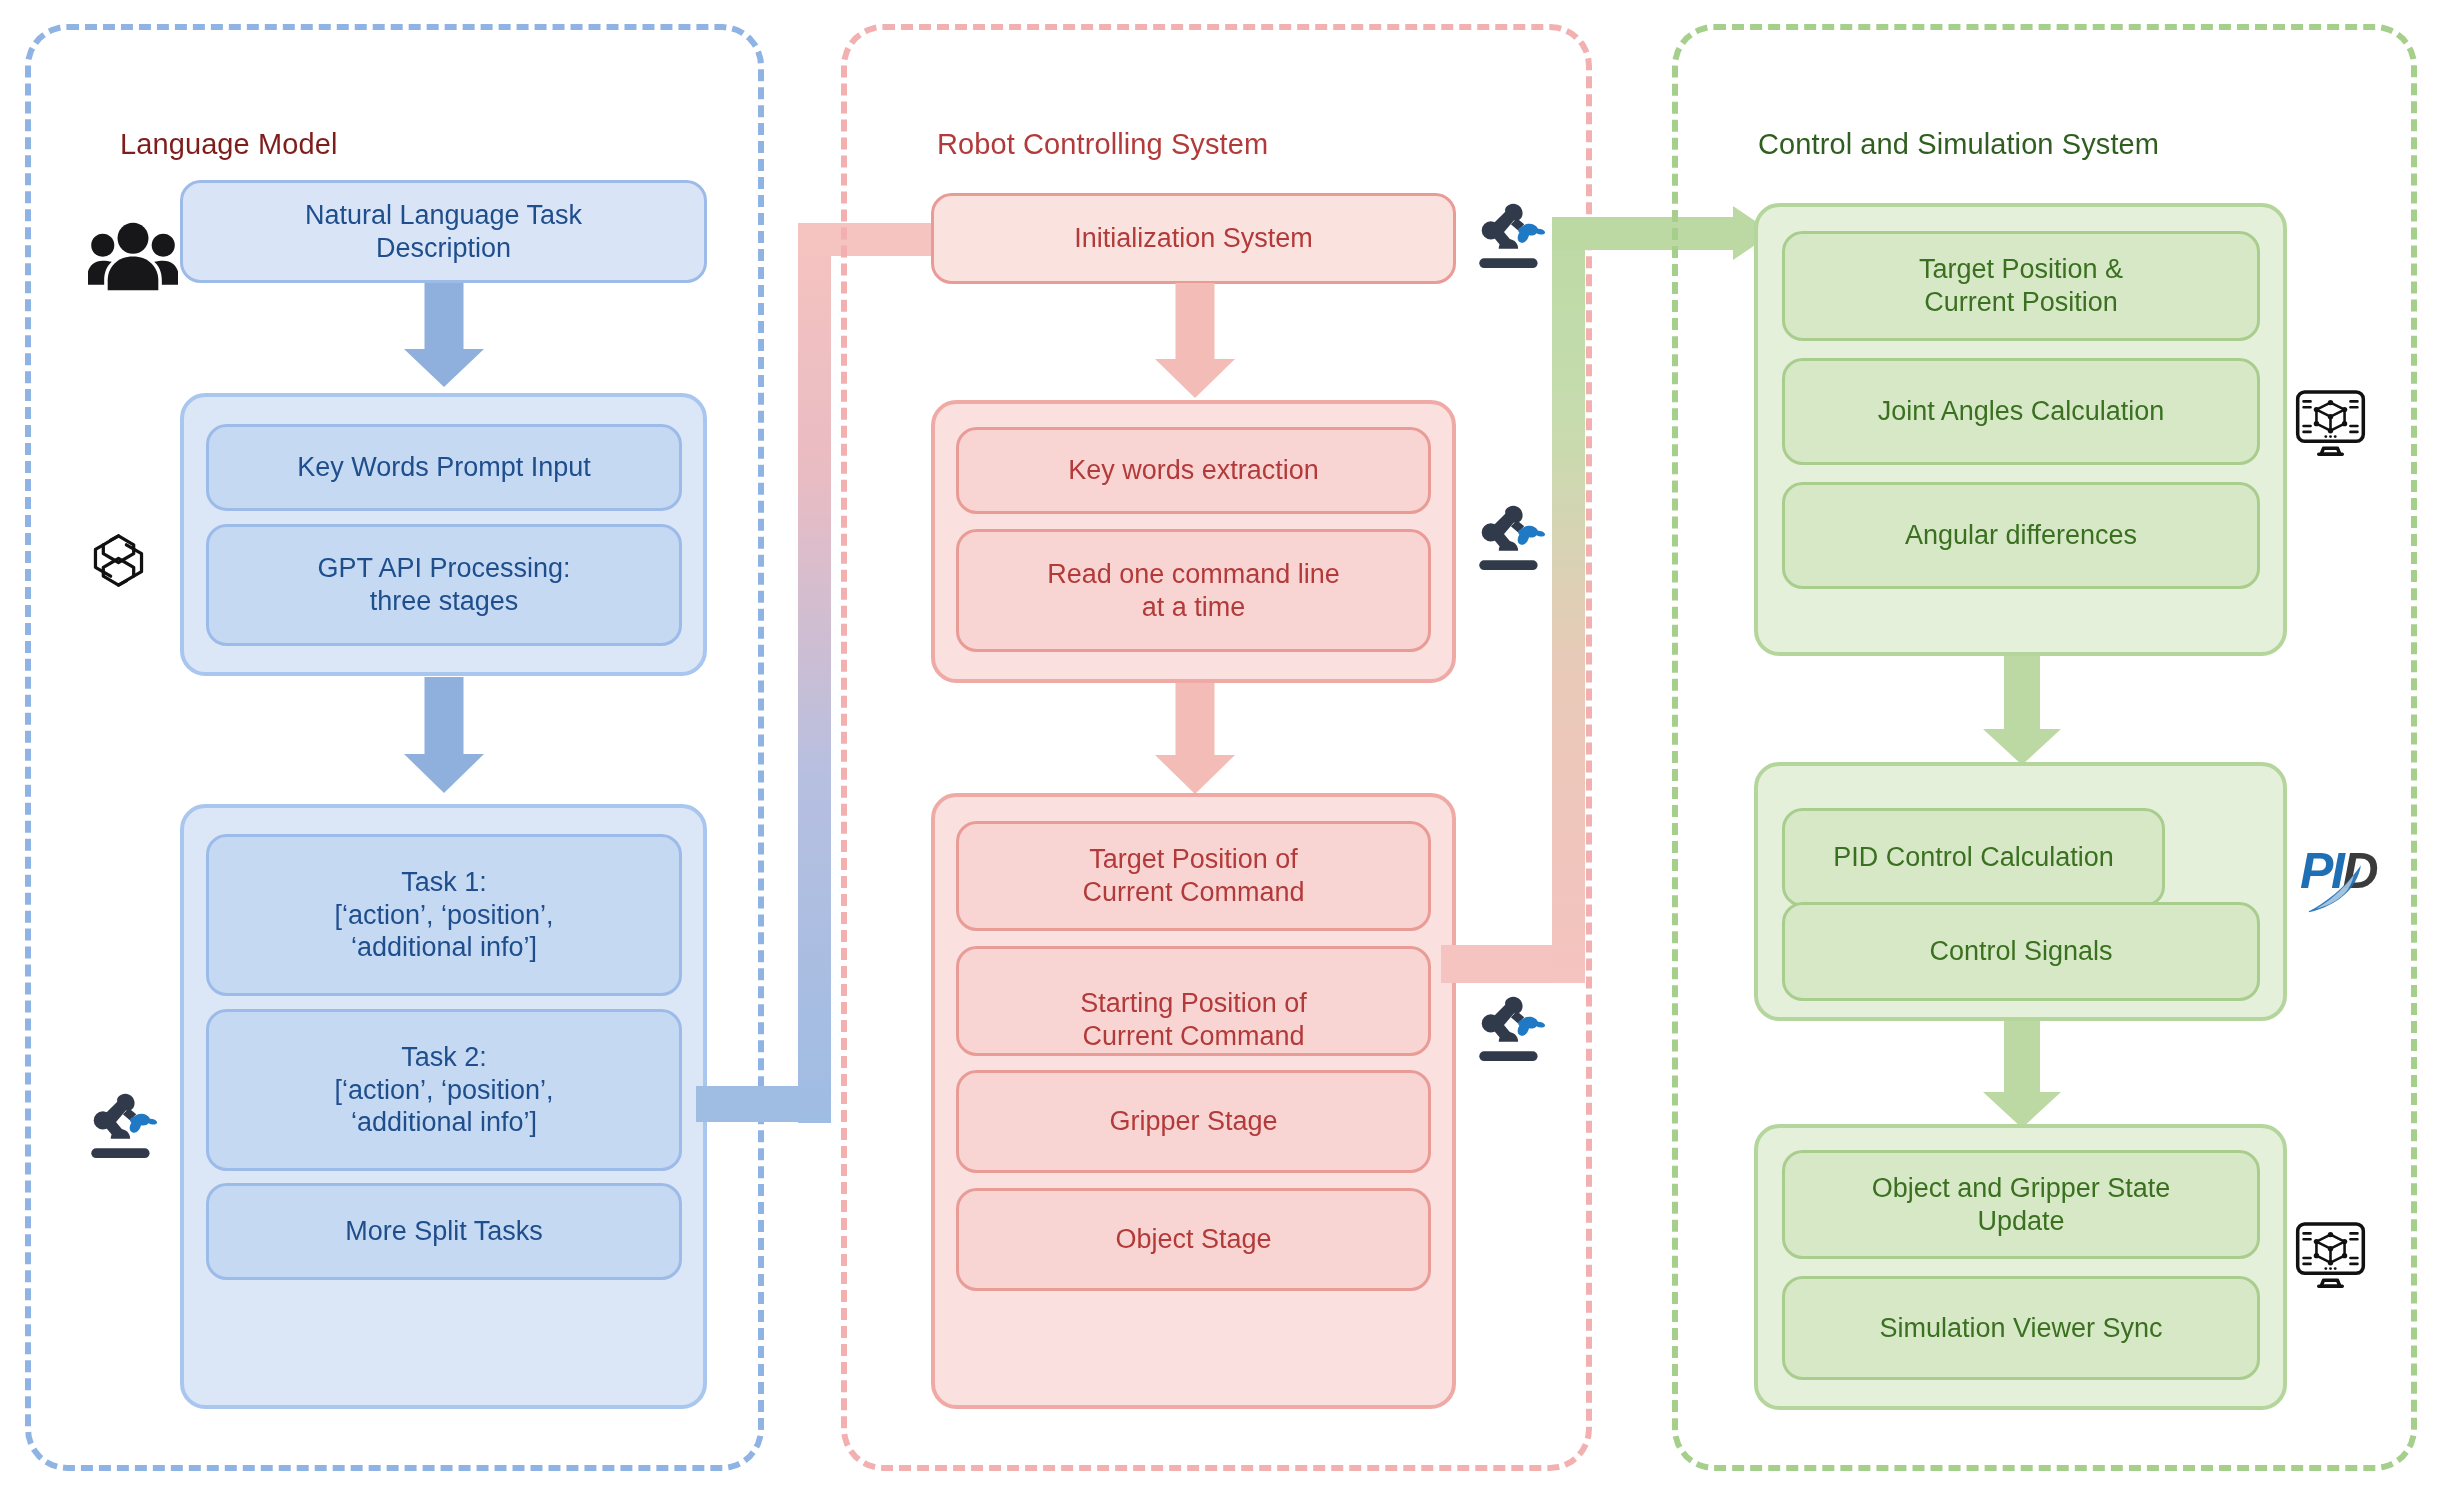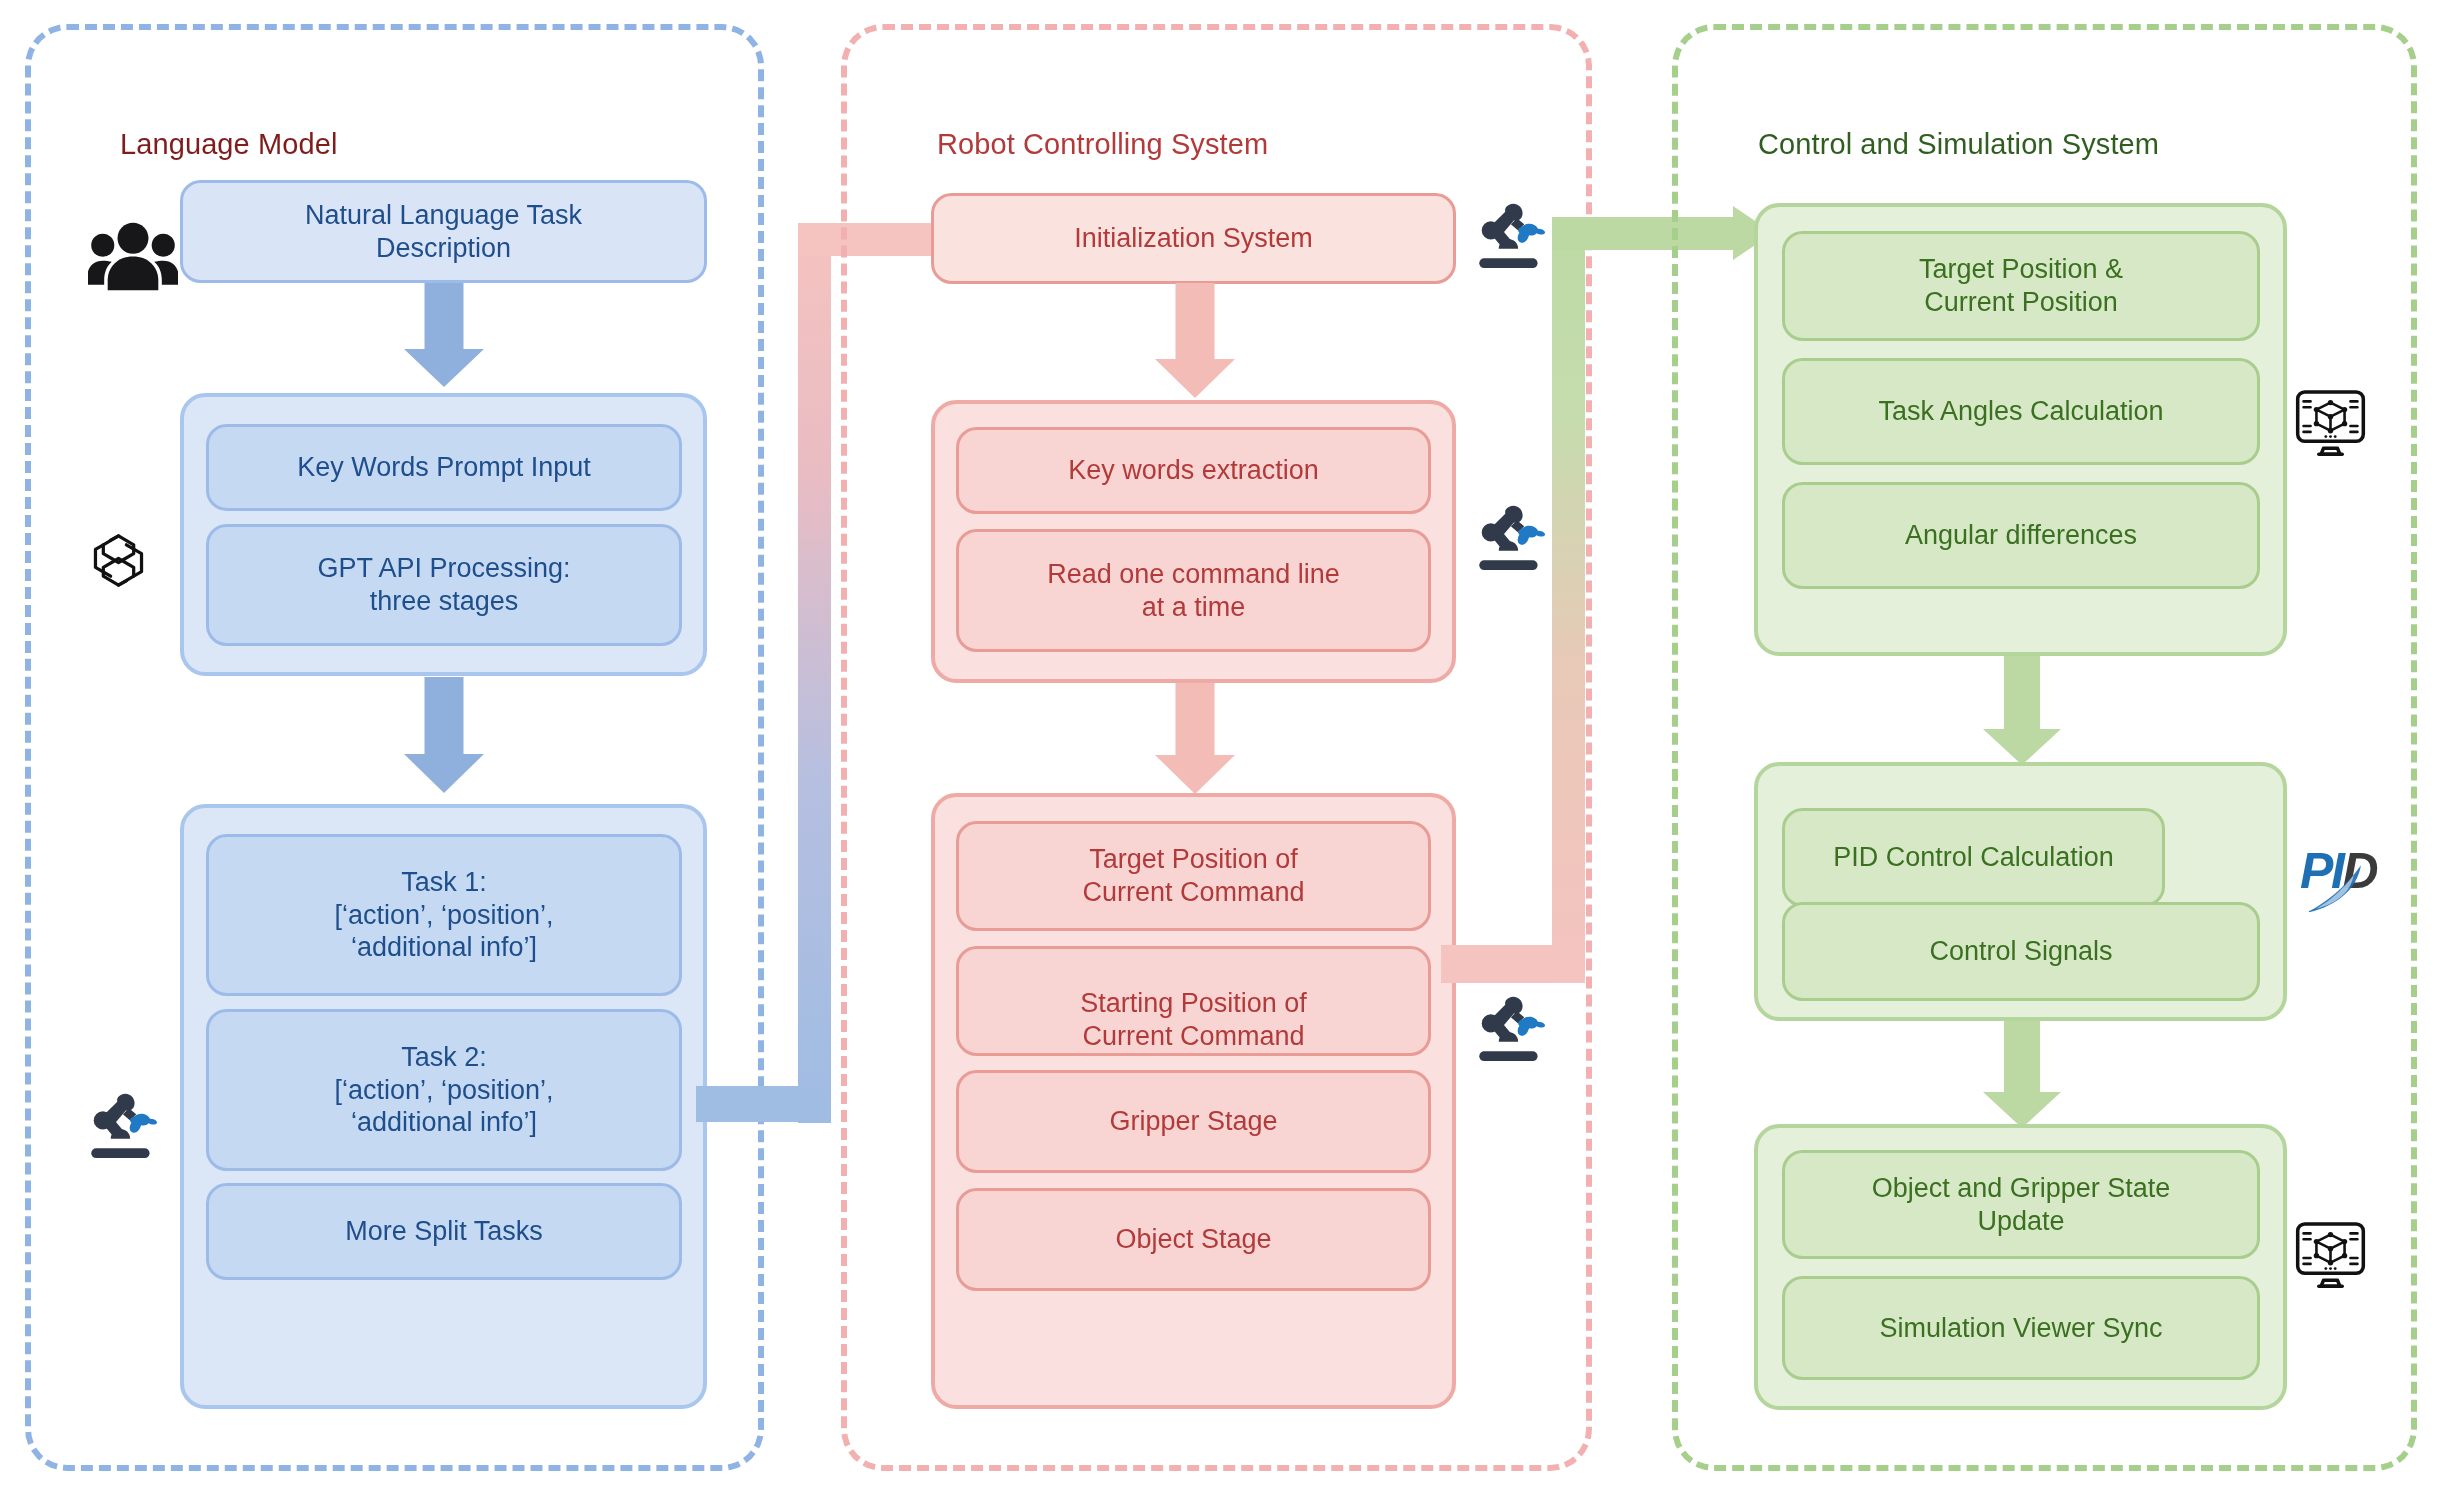--- a/index.html
+++ b/index.html
@@ -326,7 +326,7 @@
 Current Position</span>
   </div>
   <div class="box green" style="left:1782px; top:358px; width:478px; height:107px;">
-    <span class="lbl" style="white-space:pre-line;">Task Angles Calculation</span>
+    <span class="lbl" style="white-space:pre-line;">Joint Angles Calculation</span>
   </div>
   <div class="box green" style="left:1782px; top:482px; width:478px; height:107px;">
     <span class="lbl" style="white-space:pre-line;">Angular differences</span>

